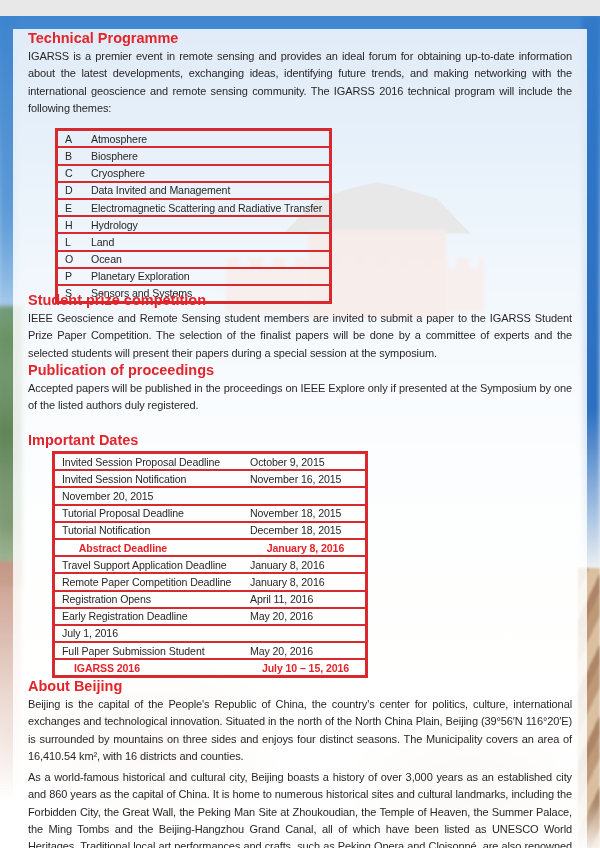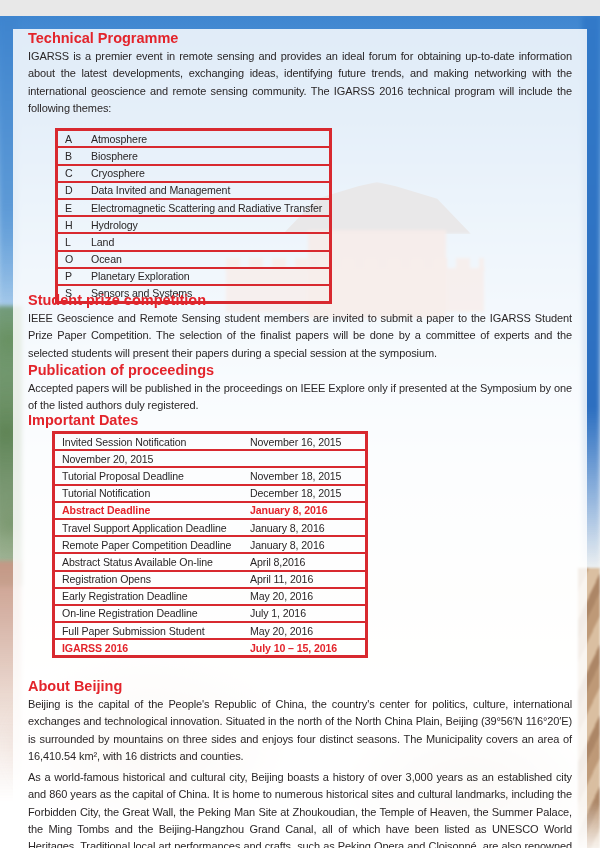--- a/index.html
+++ b/index.html
@@ -69,7 +69,7 @@
   #sec-sp{top:276px;}
   #sec-pp{top:346px;}
   #sec-pp .body-text{margin-top:1px;}
-  #sec-id{top:396px;}
+  #sec-id{top:416px;}
   #sec-ab{top:662px;}
   #sec-ab .body-text + .body-text{margin-top:4px;}
 </style>

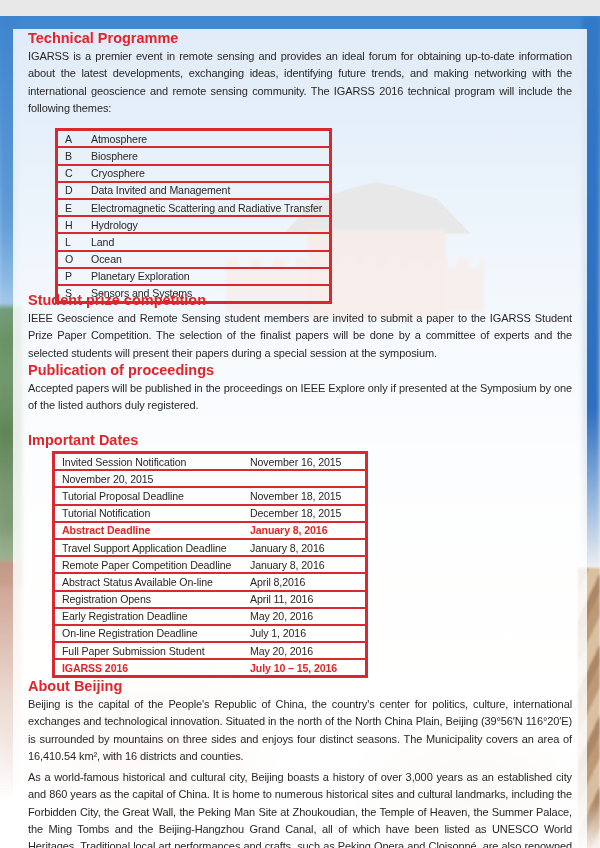--- a/index.html
+++ b/index.html
@@ -158,6 +158,10 @@
       <h2>Important Dates</h2>
       <div class="rtable dates">
           <div class="rrow">
+            <span class="date-label">Invited Session Proposal Deadline</span>
+            <span class="date-value">October 9, 2015</span>
+          </div>
+          <div class="rrow">
             <span class="date-label">Invited Session Notification</span>
             <span class="date-value">November 16, 2015</span>
           </div>

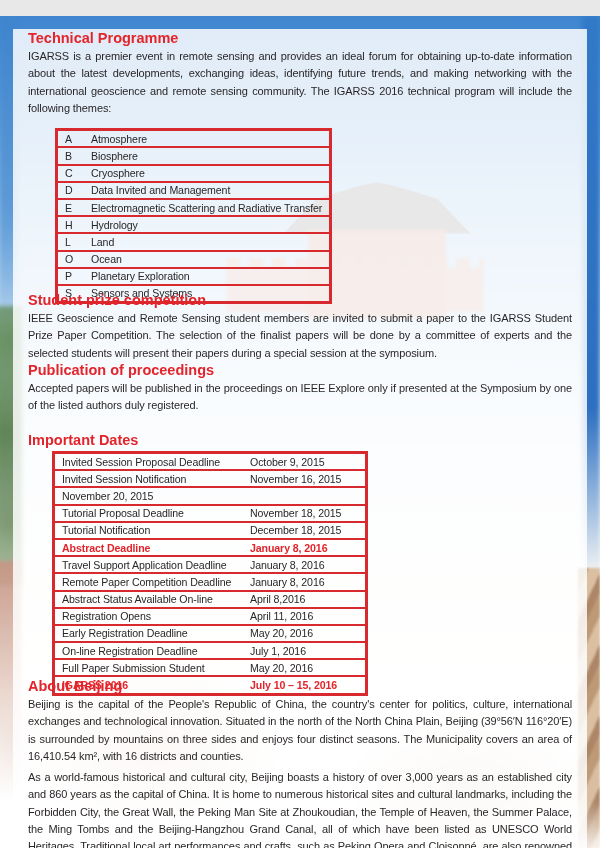--- a/index.html
+++ b/index.html
@@ -64,7 +64,7 @@
   
   .dates{width:316px;margin:3px 0 0 24px;}
   .date-label{width:188px;flex:none;}
-  .rrow.hl{color:#e3242b;font-weight:bold;}
+  .rrow.hl{color:#e3242b;font-weight:bold;justify-content:center;}
   #sec-tp{top:14px;}
   #sec-sp{top:276px;}
   #sec-pp{top:346px;}

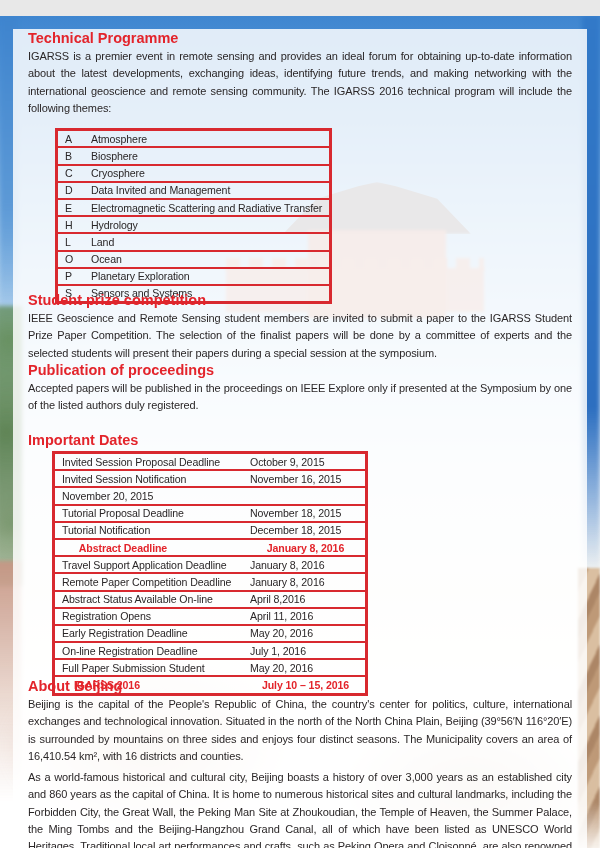--- a/index.html
+++ b/index.html
@@ -189,10 +189,6 @@
             <span class="date-value">January 8, 2016</span>
           </div>
           <div class="rrow">
-            <span class="date-label">Abstract Status Available On-line</span>
-            <span class="date-value">April 8,2016</span>
-          </div>
-          <div class="rrow">
             <span class="date-label">Registration Opens</span>
             <span class="date-value">April 11, 2016</span>
           </div>

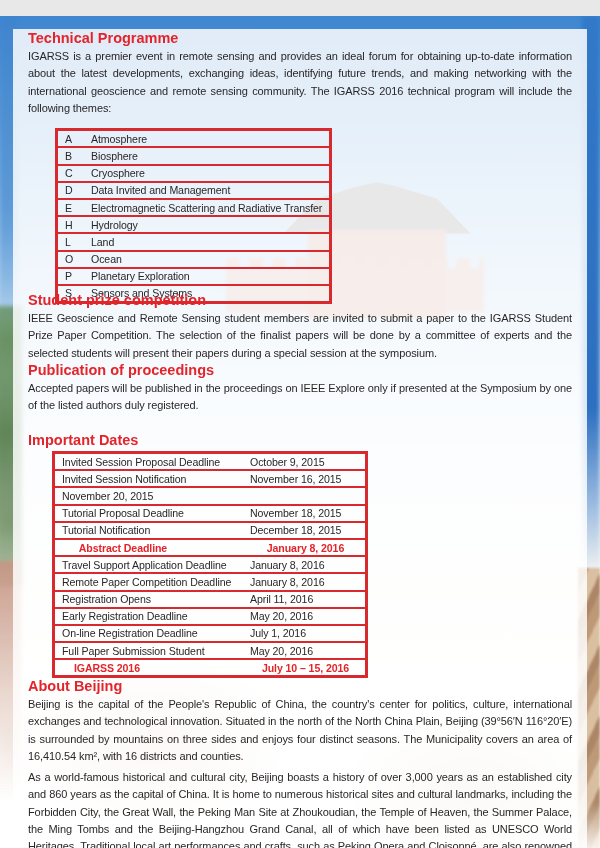--- a/index.html
+++ b/index.html
@@ -197,7 +197,6 @@
             <span class="date-value">May 20, 2016</span>
           </div>
           <div class="rrow">
-            <span class="date-label">On-line Registration Deadline</span>
             <span class="date-value">July 1, 2016</span>
           </div>
           <div class="rrow">

